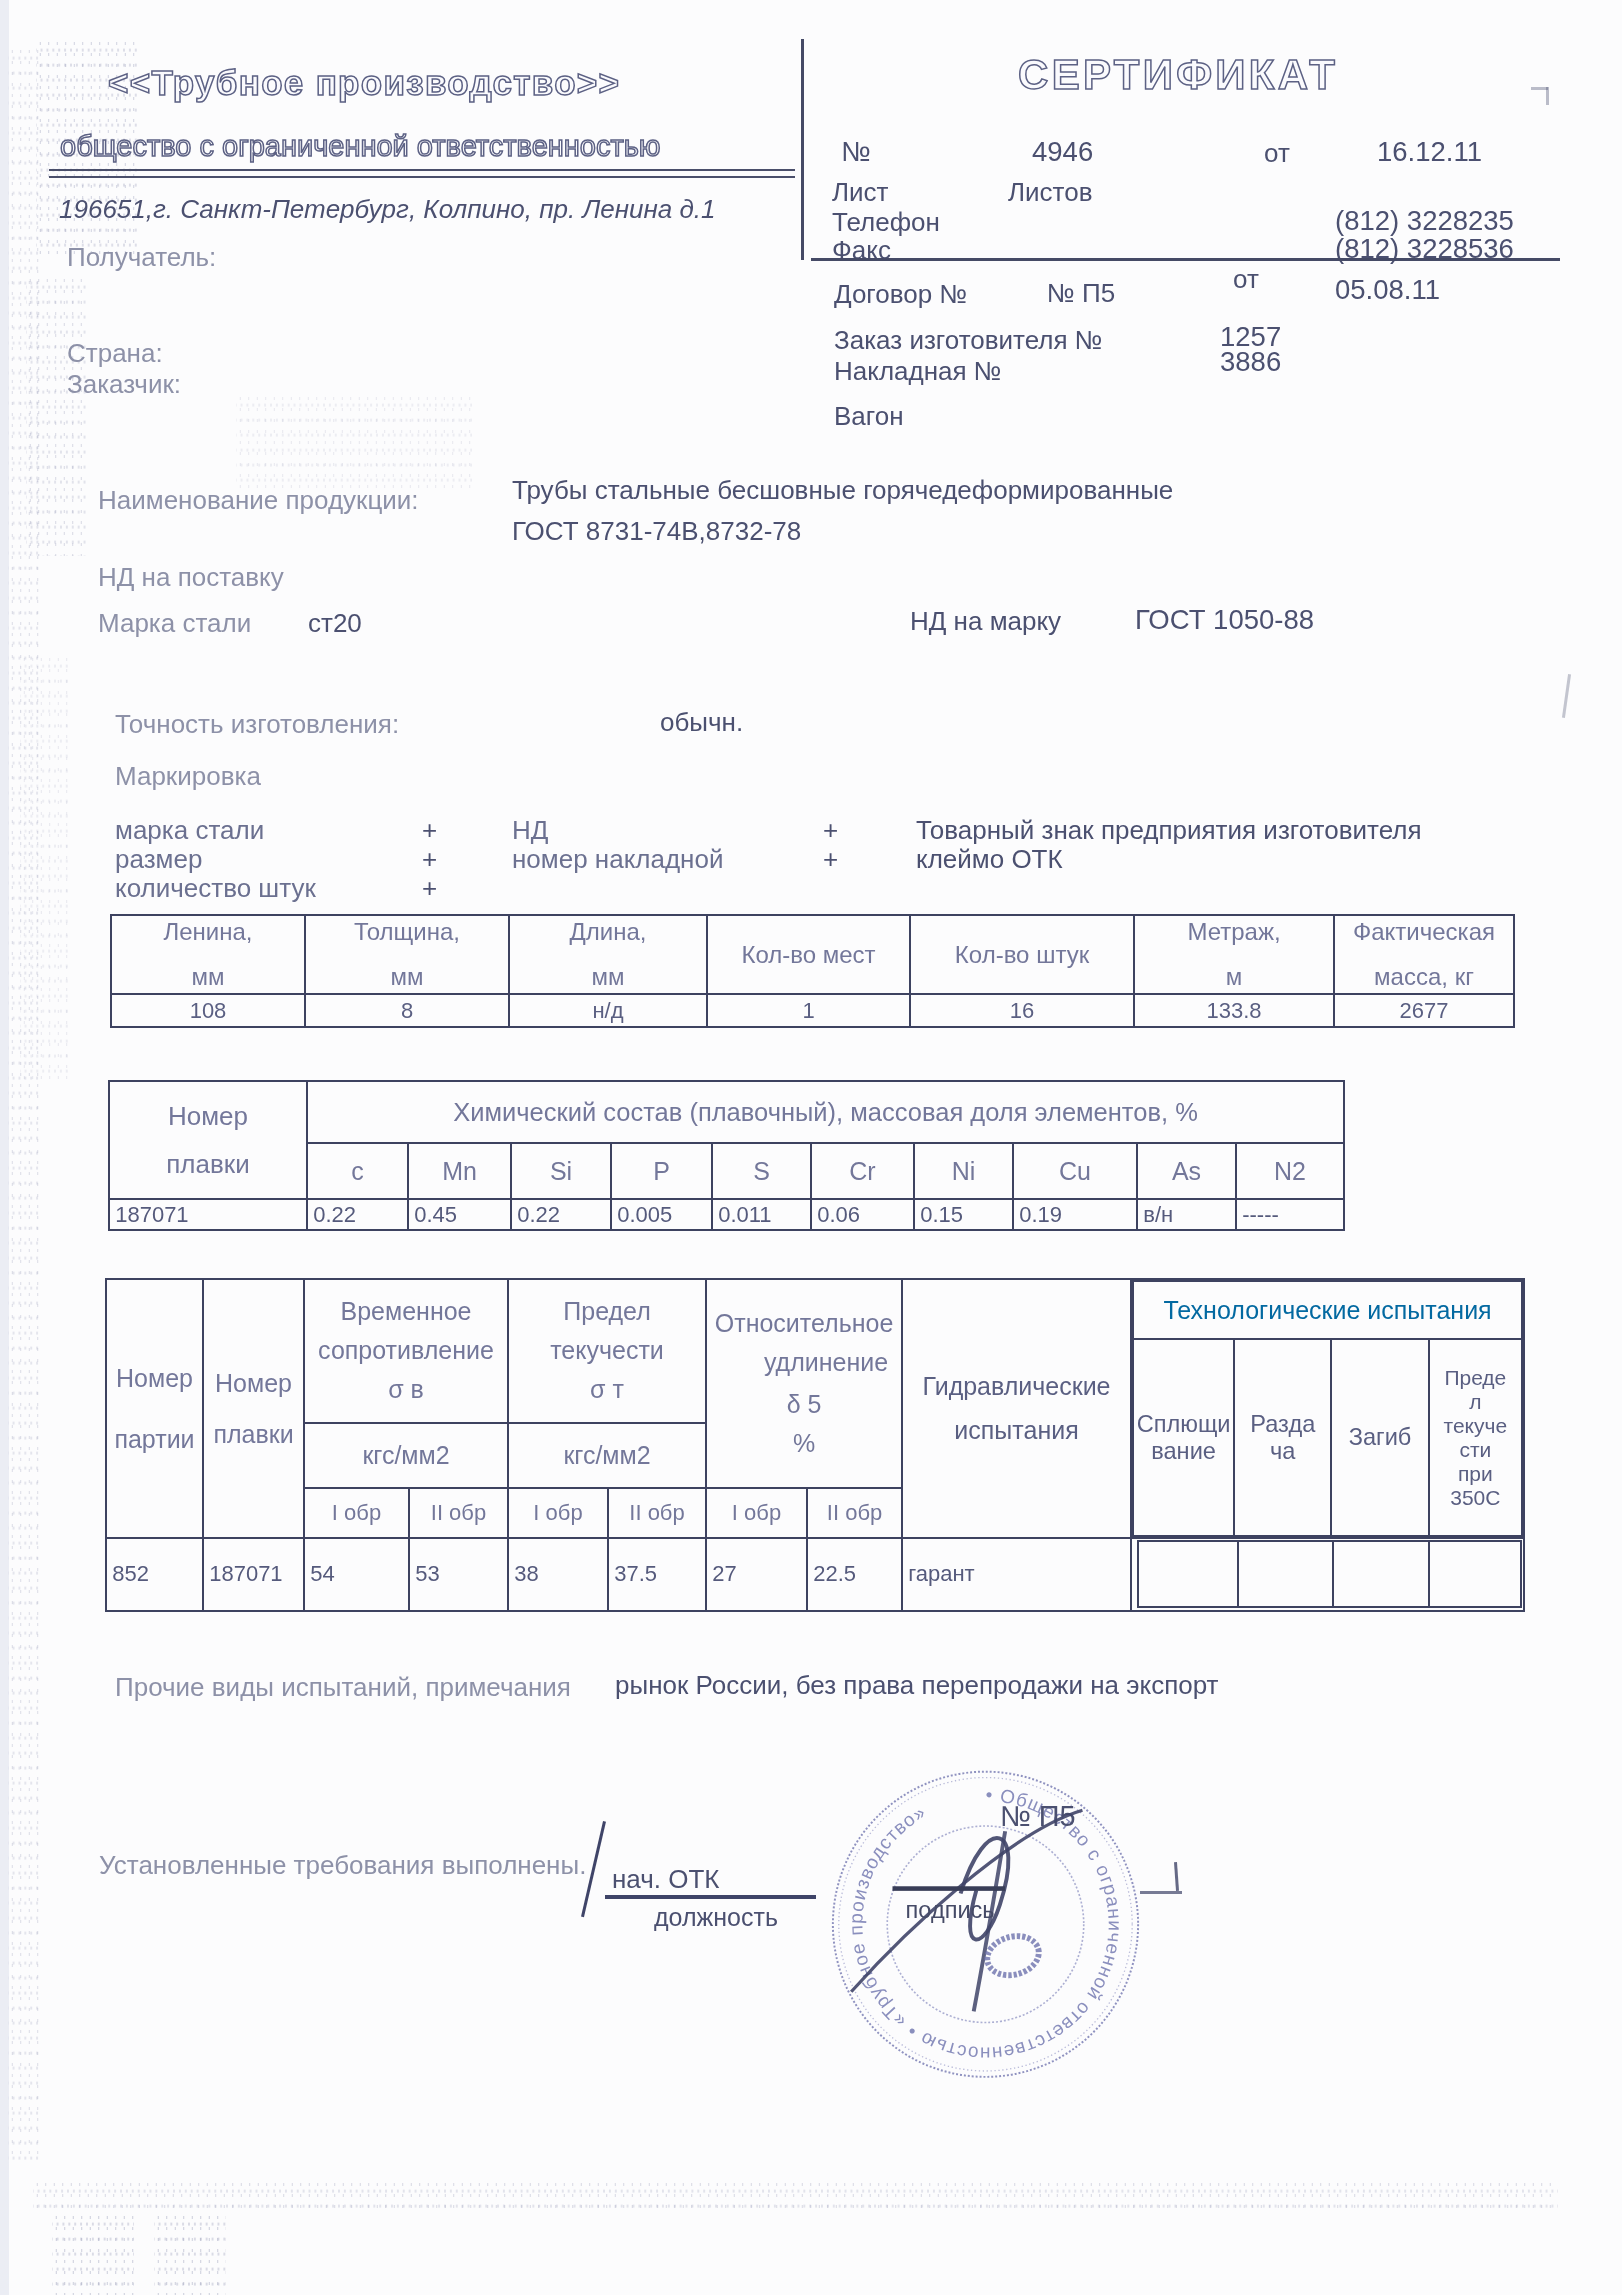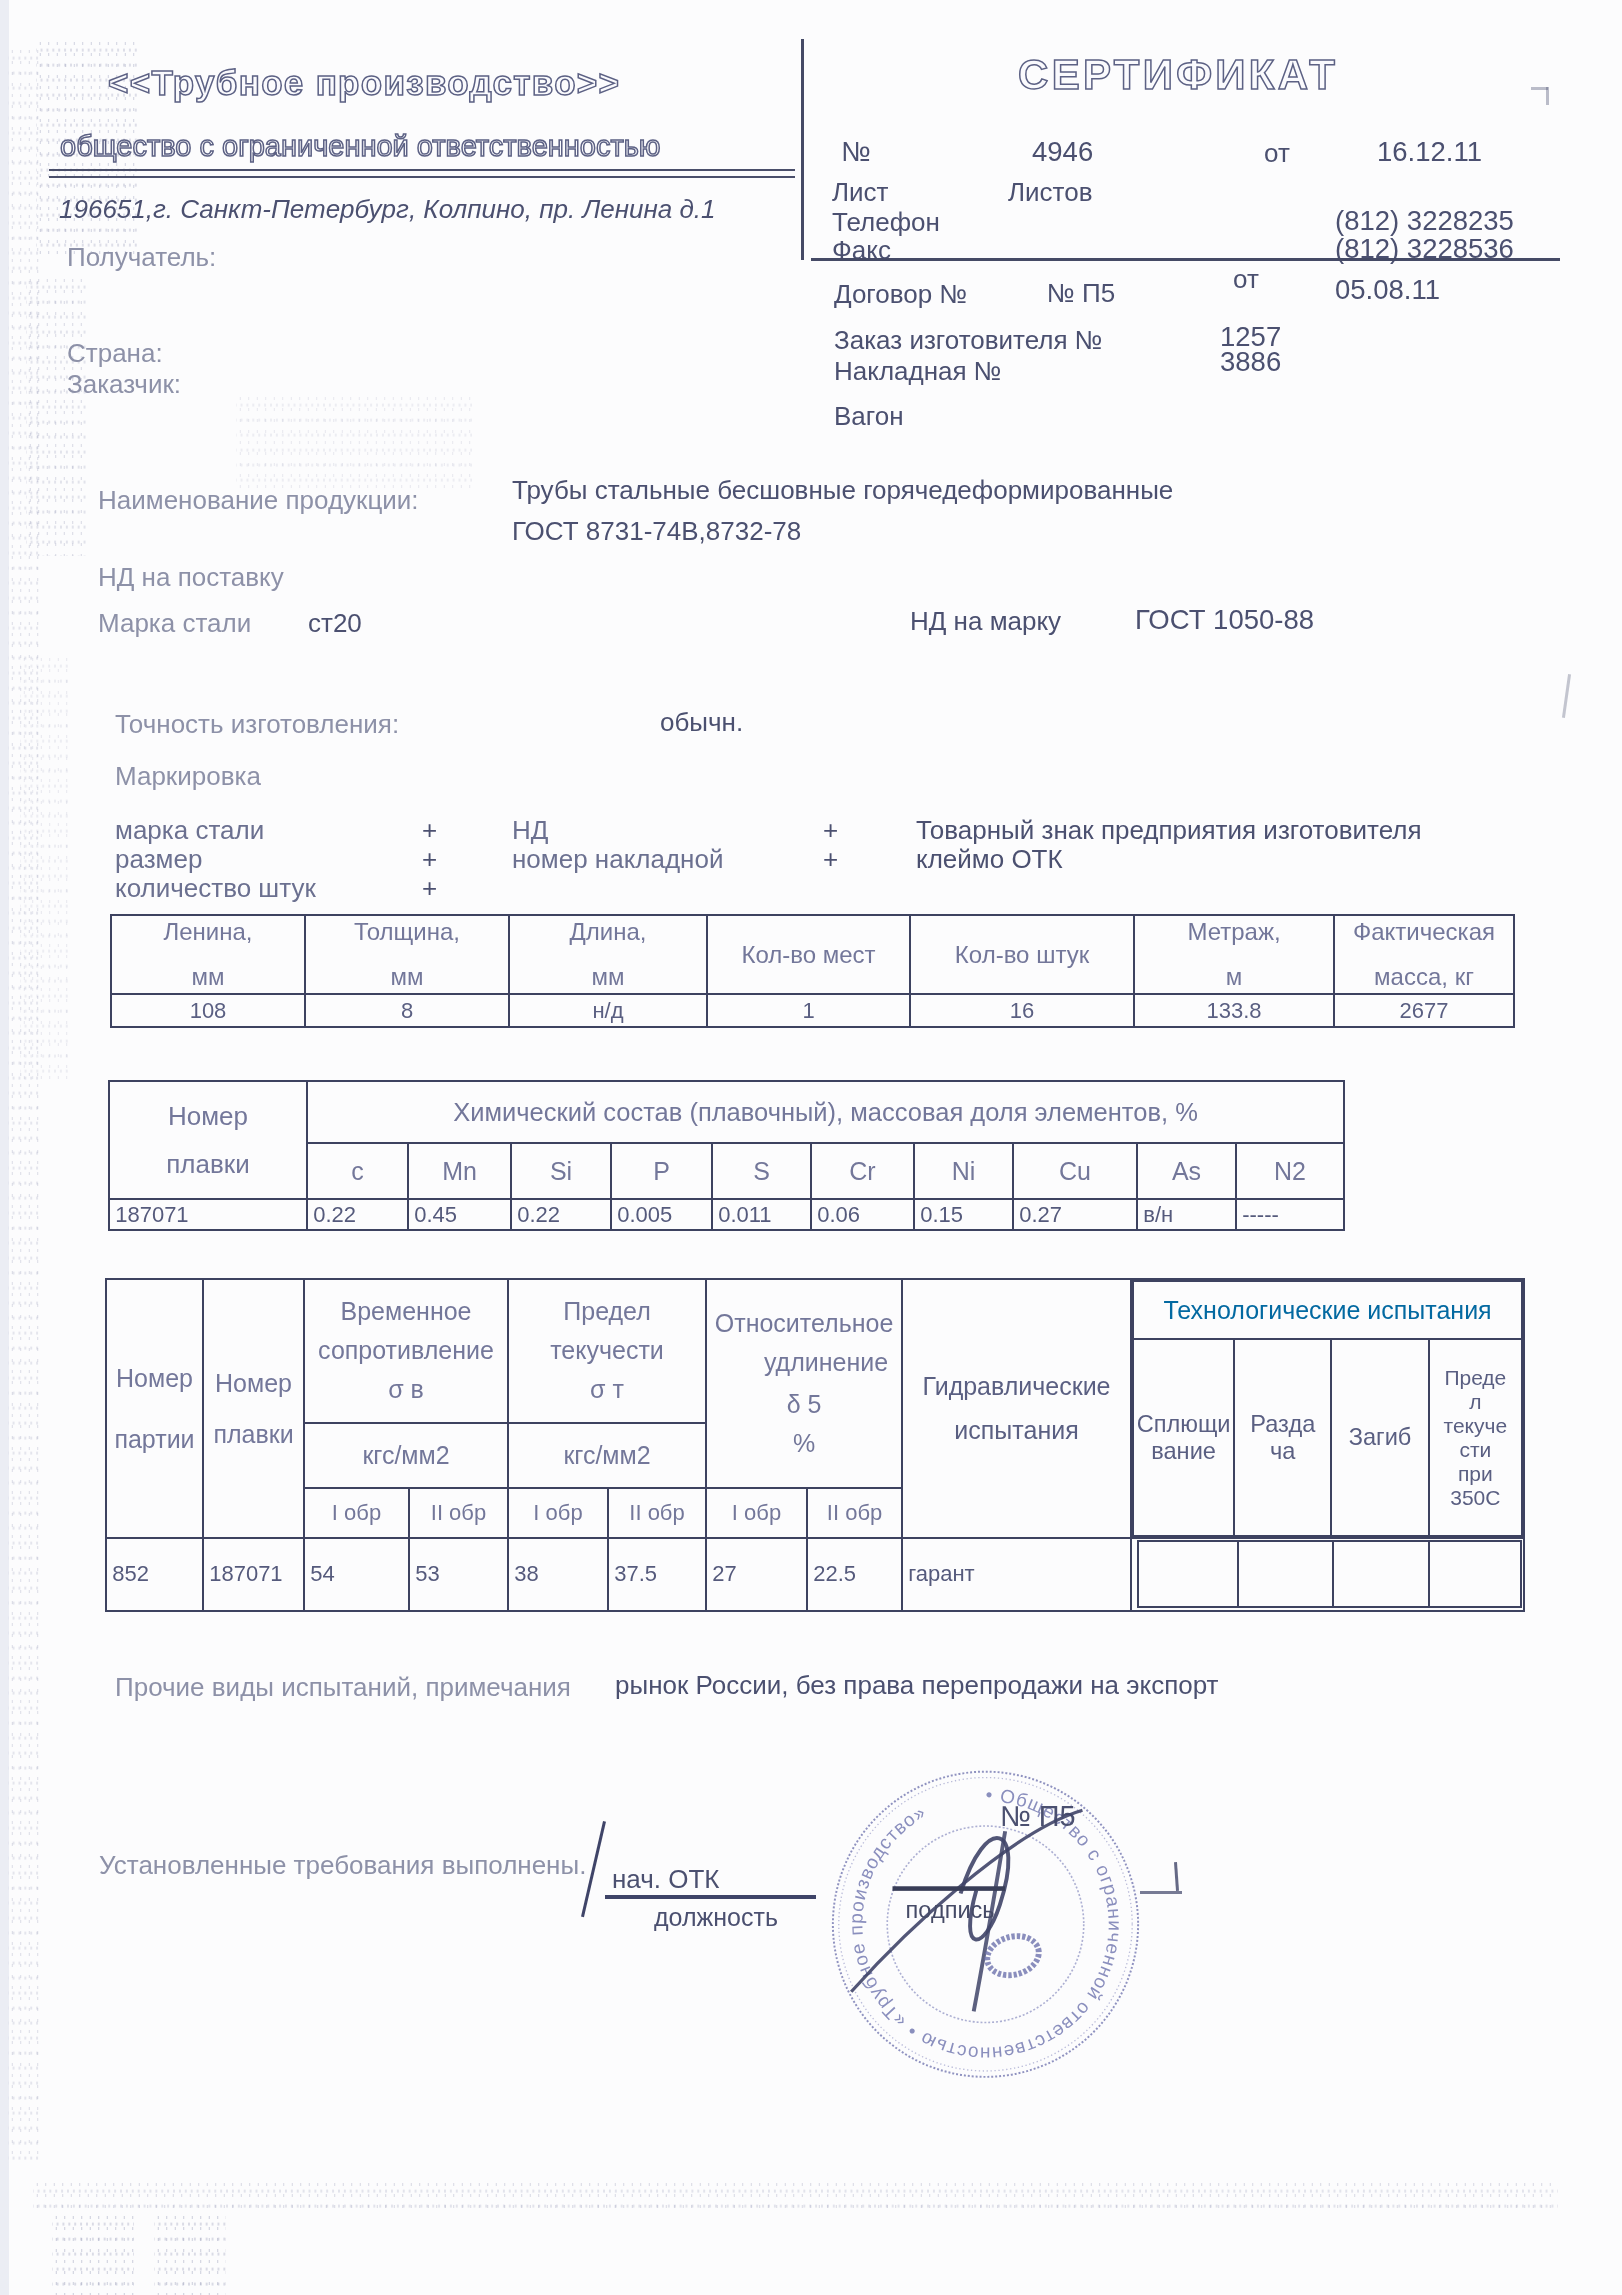--- a/index.html
+++ b/index.html
@@ -214,7 +214,7 @@
       <td>0.011</td>
       <td>0.06</td>
       <td>0.15</td>
-      <td>0.27</td>
+      <td>0.19</td>
       <td>в/н</td>
       <td>-----</td>
     </tr>

